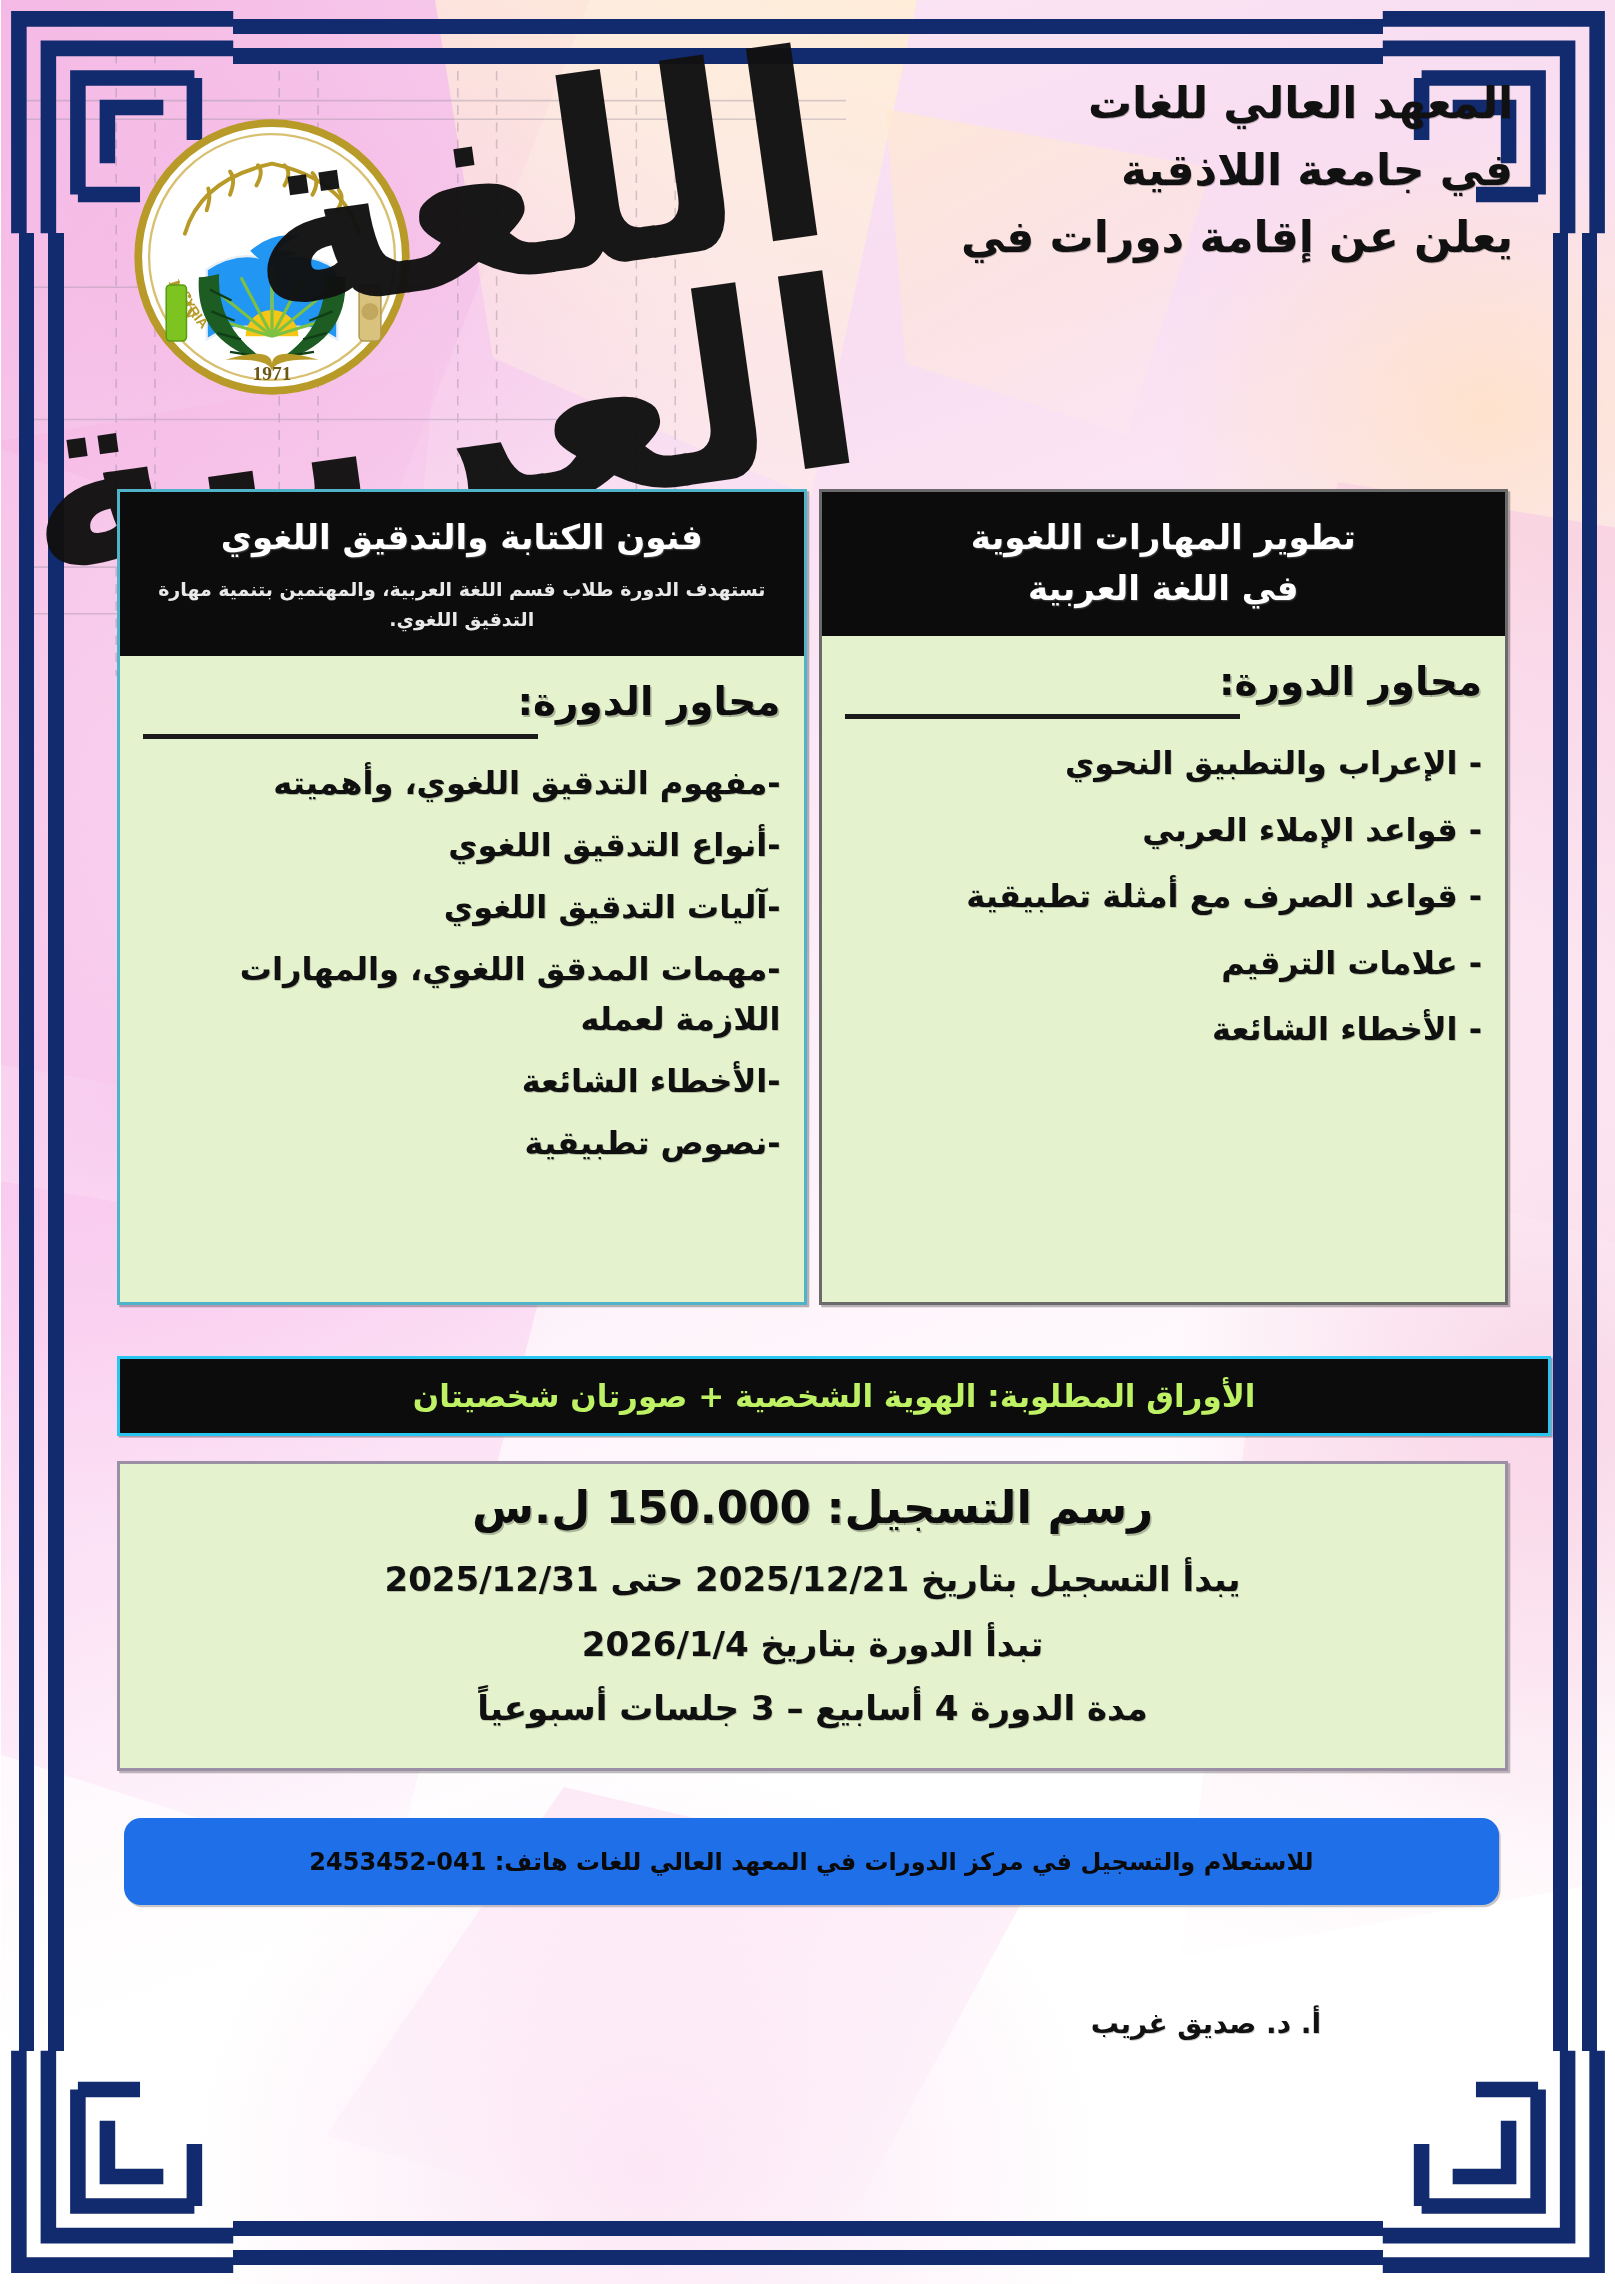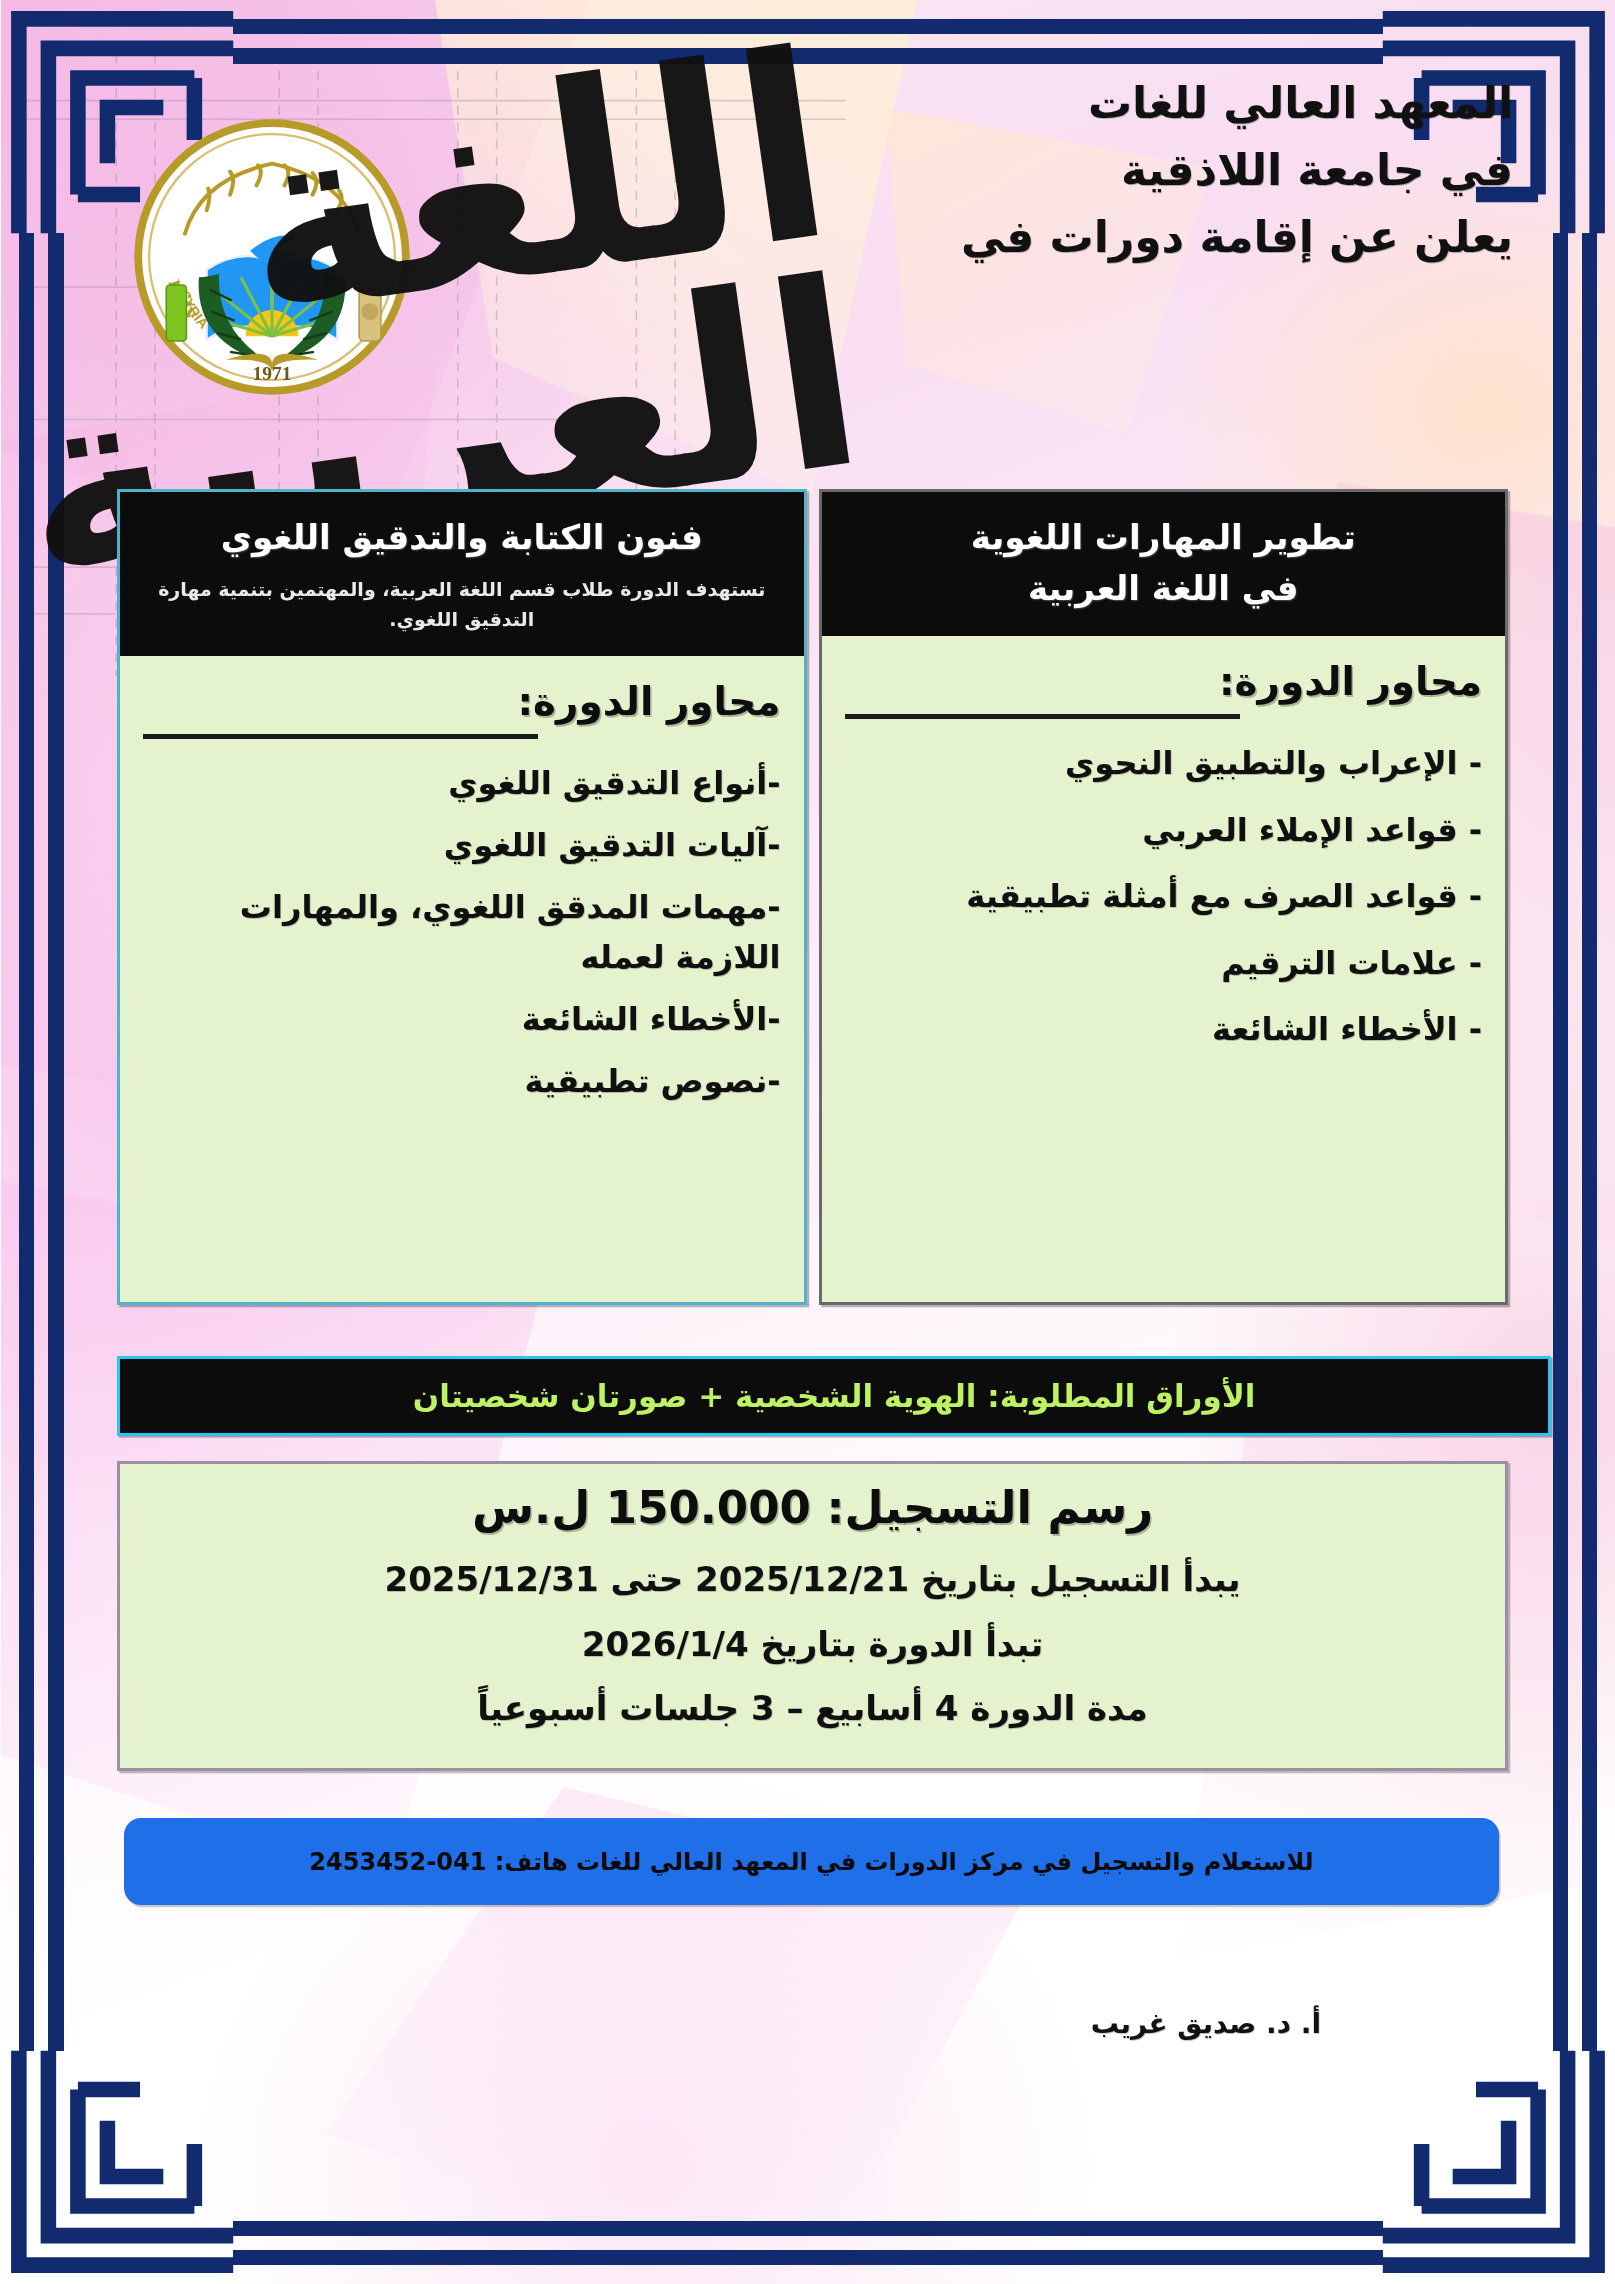--- a/index.html
+++ b/index.html
@@ -282,6 +282,7 @@
       <div class="cbody">
         <div class="axes-title">محاور الدورة:</div>
         <div class="axes-rule"></div>
+        <div class="citem">-مفهوم التدقيق اللغوي، وأهميته</div>
         <div class="citem">-أنواع التدقيق اللغوي</div>
         <div class="citem">-آليات التدقيق اللغوي</div>
         <div class="citem">-مهمات المدقق اللغوي، والمهارات اللازمة لعمله</div>

